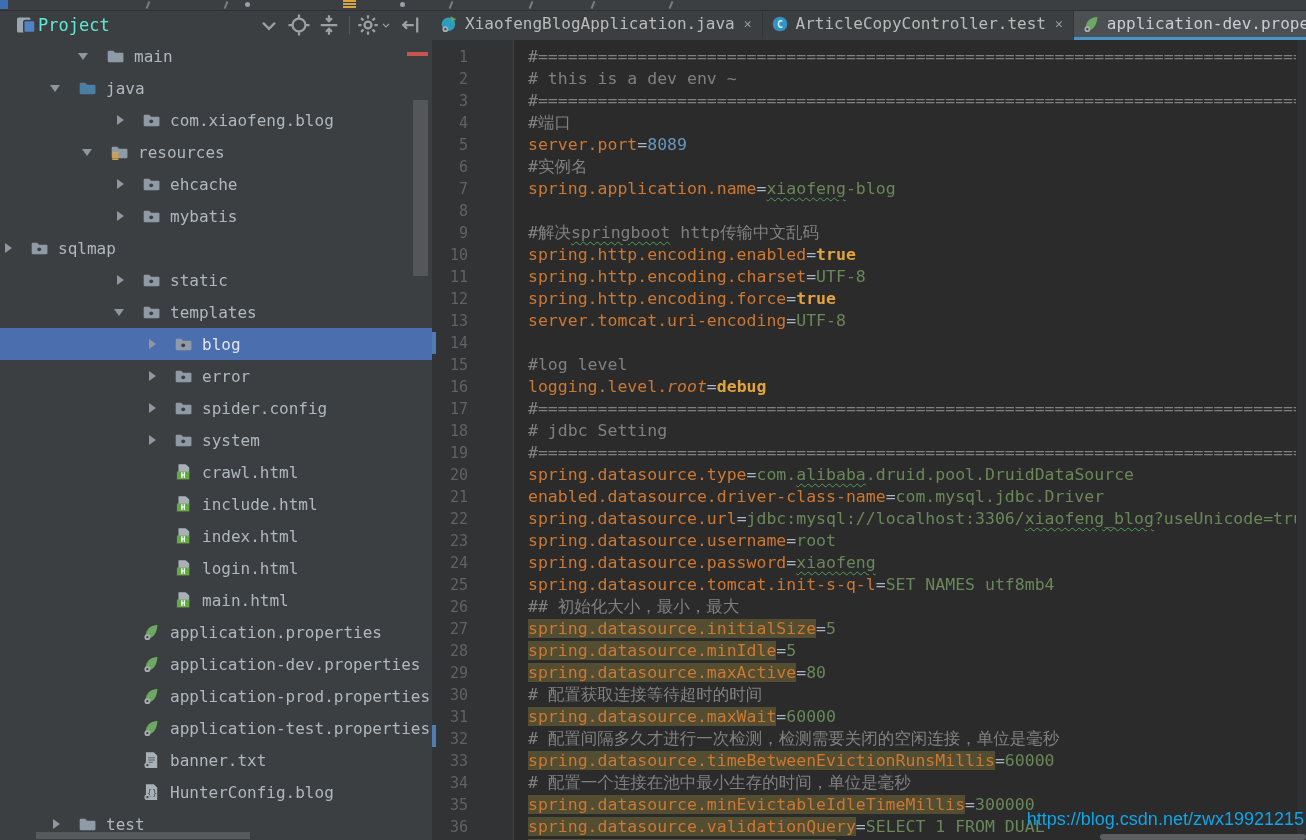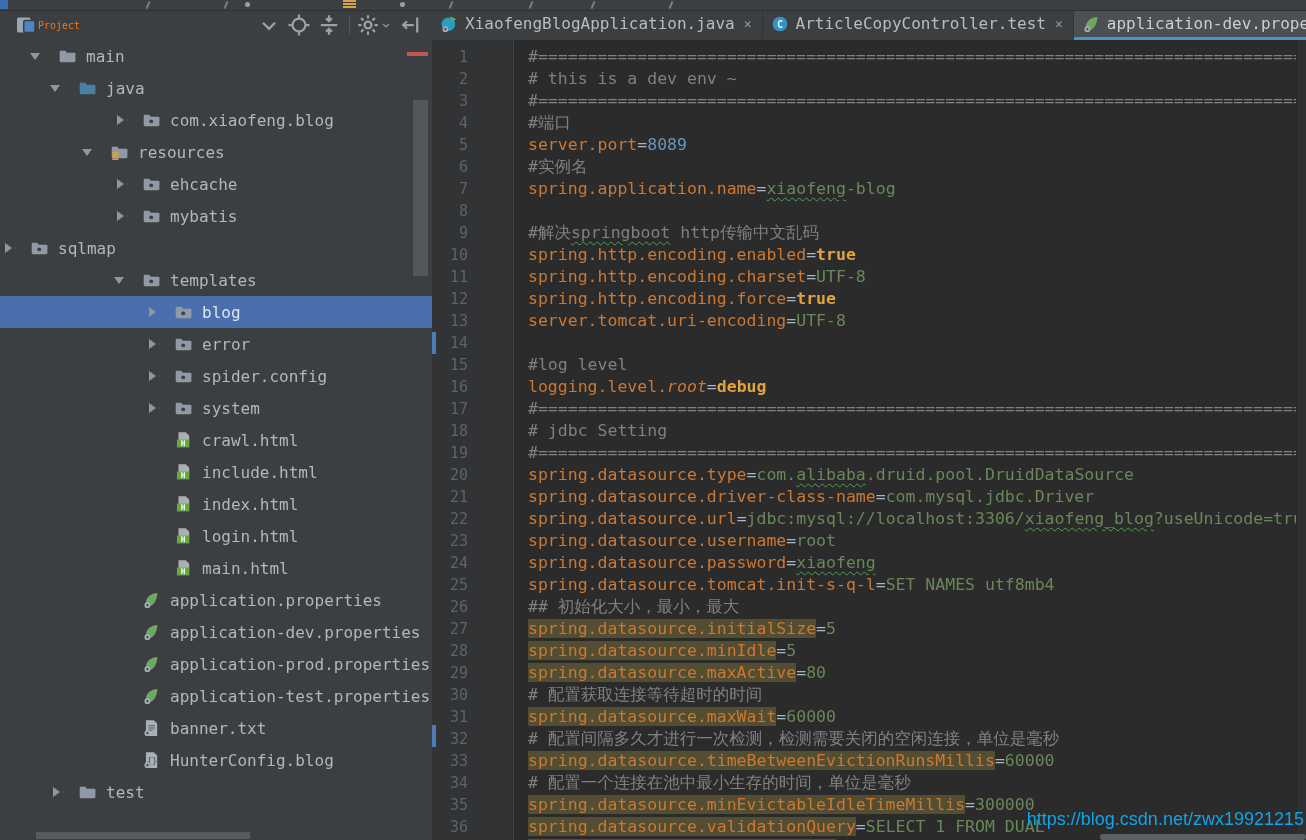--- a/index.html
+++ b/index.html
@@ -15,7 +15,7 @@
   .tsburger div{height:2px;margin-bottom:1px;background:#d9a343;}
   
   #leftpanel{position:absolute;left:0;top:10px;width:432px;height:830px;background:#3c3f41;overflow:hidden;}
-  .phead{height:30px;display:flex;align-items:center;padding:0 10px 0 8px;color:#f97316;font-size:10px;}
+  .phead{height:30px;display:flex;align-items:center;padding:0 10px 0 8px;color:#5eead4;font-size:17px;}
   .phead .sp{flex:1;}
   .hicon{width:24px;height:24px;display:flex;align-items:center;justify-content:center;margin-left:6px;flex:none;}
   .hdivider{width:1px;height:18px;background:#55585a;margin-left:8px;}

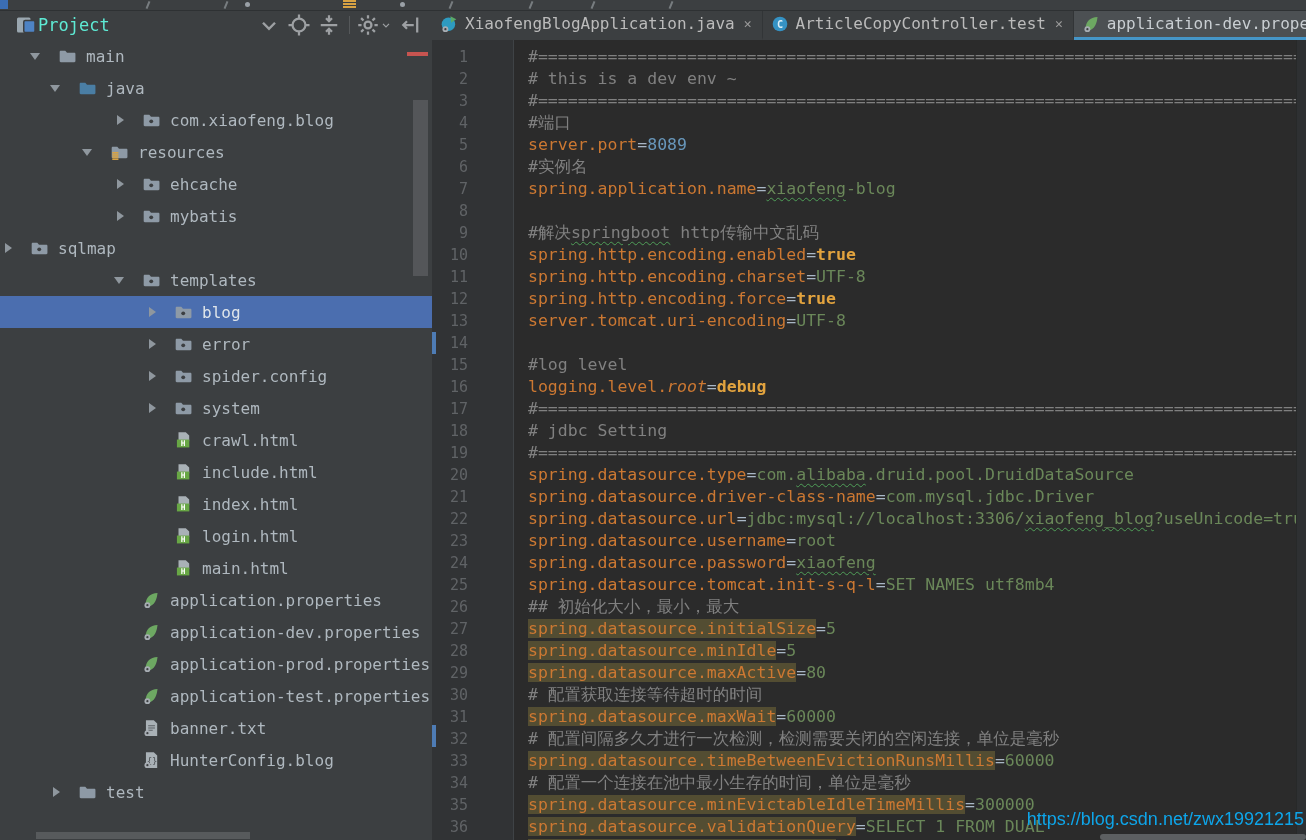--- a/index.html
+++ b/index.html
@@ -123,7 +123,7 @@
     </span>
   </div>
   <div id="tree">
-      <div class="trow" style="padding-left: 28px; align-items: center;"><span class="chev down"></span><span class="ticon"><svg viewBox="0 0 16 16">
+      <div class="trow" style="padding-left: 76px; align-items: center;"><span class="chev down"></span><span class="ticon"><svg viewBox="0 0 16 16">
             <path d="M1.5 4.3c0-.6.4-1 1-1h4l1.5 1.8h6.5c.6 0 1 .4 1 1v6.4c0 .6-.4 1-1 1h-12c-.6 0-1-.4-1-1z" fill="#8e9aa6"></path>
           </svg></span><span class="tlabel">main</span></div>
       <div class="trow" style="padding-left: 48px;"><span class="chev down"></span><span class="ticon"><svg viewBox="0 0 16 16">

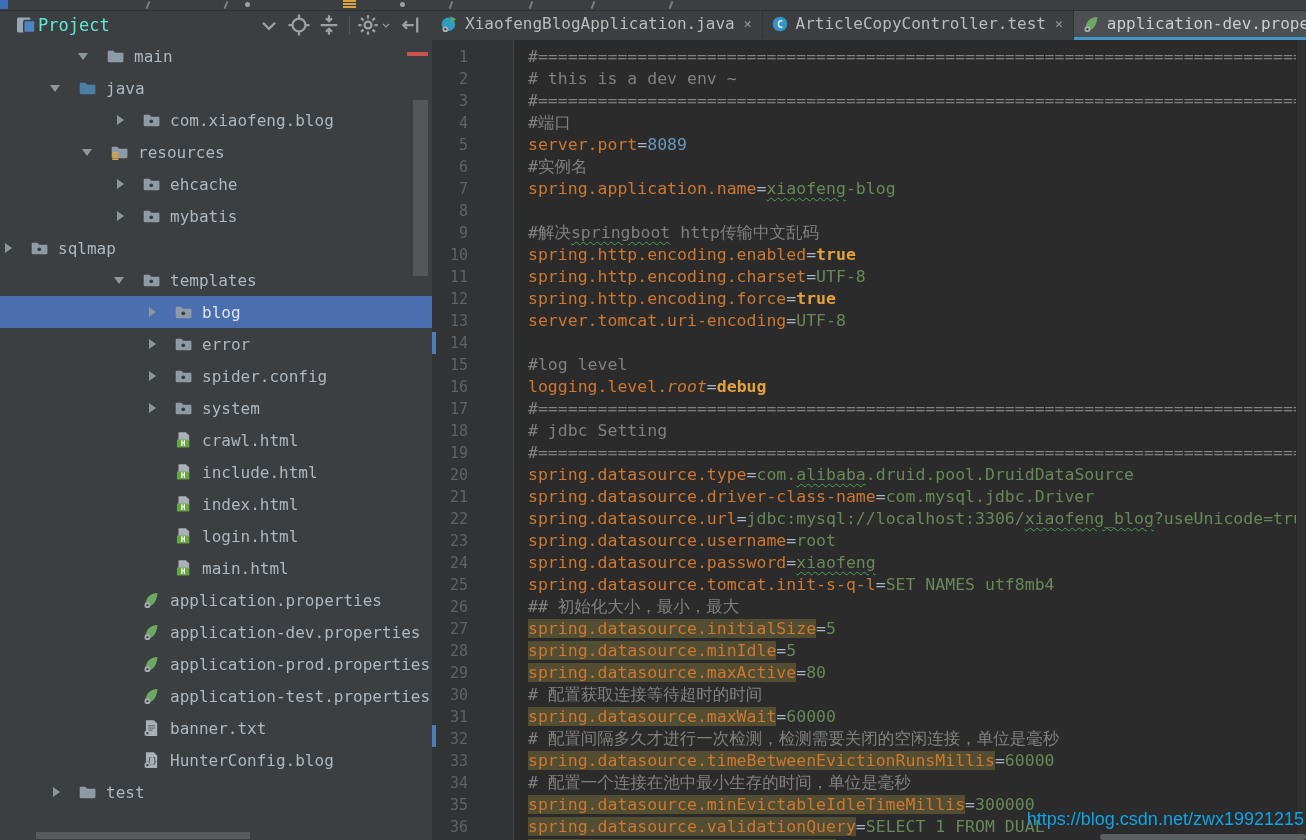--- a/index.html
+++ b/index.html
@@ -152,6 +152,10 @@
             <path d="M1.5 4.3c0-.6.4-1 1-1h4l1.5 1.8h6.5c.6 0 1 .4 1 1v6.4c0 .6-.4 1-1 1h-12c-.6 0-1-.4-1-1z" fill="#8e9aa6"></path>
             <circle cx="8.2" cy="9.2" r="1.7" fill="#3c3f41"></circle>
           </svg></span><span class="tlabel">sqlmap</span></div>
+      <div class="trow" style="padding-left: 112px;"><span class="chev right"></span><span class="ticon"><svg viewBox="0 0 16 16">
+            <path d="M1.5 4.3c0-.6.4-1 1-1h4l1.5 1.8h6.5c.6 0 1 .4 1 1v6.4c0 .6-.4 1-1 1h-12c-.6 0-1-.4-1-1z" fill="#8e9aa6"></path>
+            <circle cx="8.2" cy="9.2" r="1.7" fill="#3c3f41"></circle>
+          </svg></span><span class="tlabel">static</span></div>
       <div class="trow" style="padding-left: 112px;"><span class="chev down"></span><span class="ticon"><svg viewBox="0 0 16 16">
             <path d="M1.5 4.3c0-.6.4-1 1-1h4l1.5 1.8h6.5c.6 0 1 .4 1 1v6.4c0 .6-.4 1-1 1h-12c-.6 0-1-.4-1-1z" fill="#8e9aa6"></path>
             <circle cx="8.2" cy="9.2" r="1.7" fill="#3c3f41"></circle>

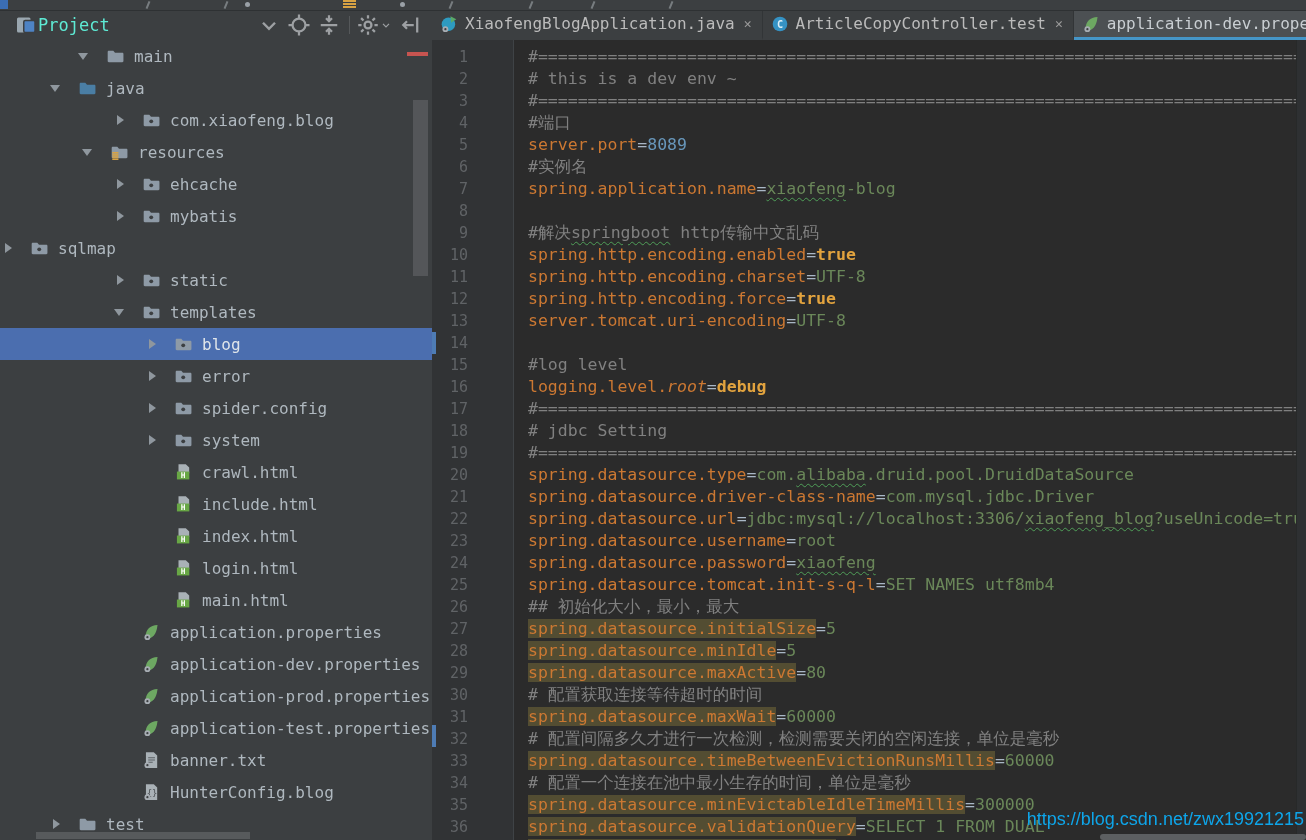--- a/index.html
+++ b/index.html
@@ -286,7 +286,7 @@
         <div class="cline" style="top: 380px;"><span class="lnum">18</span><span class="ctext"><span class="cm"># jdbc Setting</span></span></div>
         <div class="cline" style="top: 402px;"><span class="lnum">19</span><span class="ctext"><span class="cm">#====================================================================================================</span></span></div>
         <div class="cline" style="top: 424px;"><span class="lnum">20</span><span class="ctext"><span class="key">spring.datasource.type</span><span class="eq">=</span><span class="val">com.</span><span class="val wavy">alibaba</span><span class="val">.druid.pool.DruidDataSource</span></span></div>
-        <div class="cline" style="top: 446px;"><span class="lnum">21</span><span class="ctext"><span class="key">spring.datasource.driver-class-name</span><span class="eq">=</span><span class="val">com.mysql.jdbc.Driver</span></span></div>
+        <div class="cline" style="top: 446px;"><span class="lnum">21</span><span class="ctext"><span class="key">enabled.datasource.driver-class-name</span><span class="eq">=</span><span class="val">com.mysql.jdbc.Driver</span></span></div>
         <div class="cline" style="top: 468px;"><span class="lnum">22</span><span class="ctext"><span class="key">spring.datasource.url</span><span class="eq">=</span><span class="val">jdbc:mysql://localhost:3306/</span><span class="val wavy">xiaofeng_blog</span><span class="val">?useUnicode=true</span></span></div>
         <div class="cline" style="top: 490px;"><span class="lnum">23</span><span class="ctext"><span class="key">spring.datasource.username</span><span class="eq">=</span><span class="val">root</span></span></div>
         <div class="cline" style="top: 512px;"><span class="lnum">24</span><span class="ctext"><span class="key">spring.datasource.password</span><span class="eq">=</span><span class="val wavy">xiaofeng</span></span></div>

